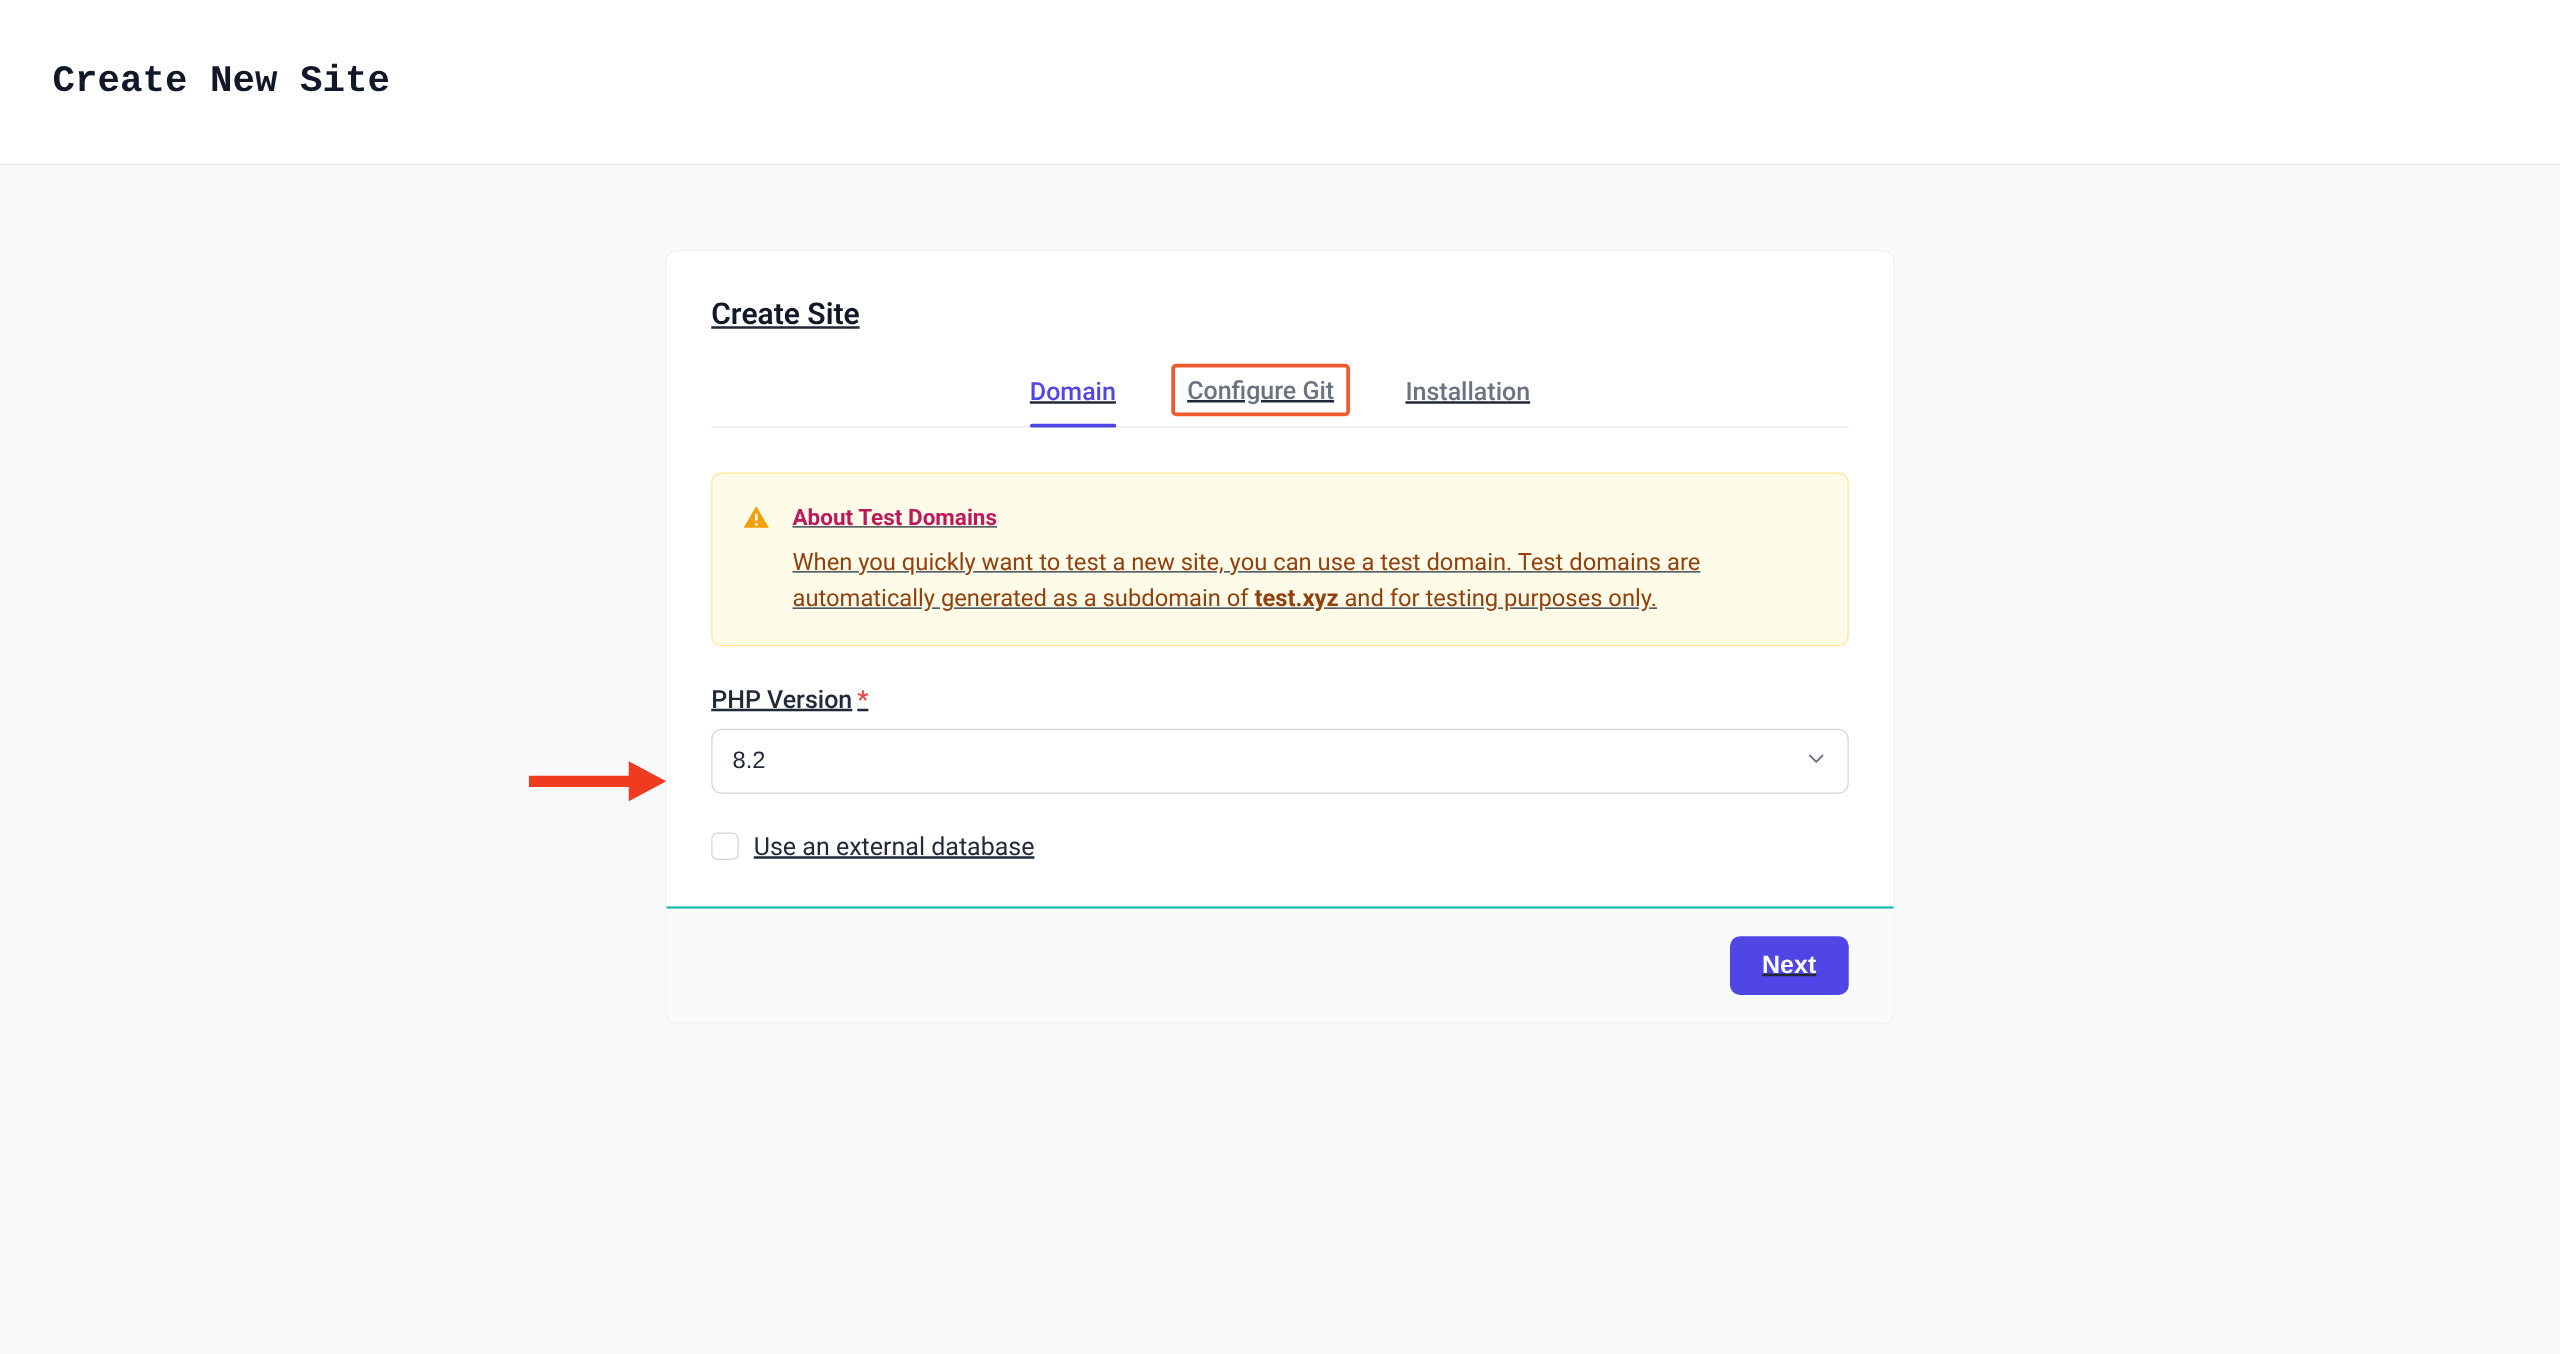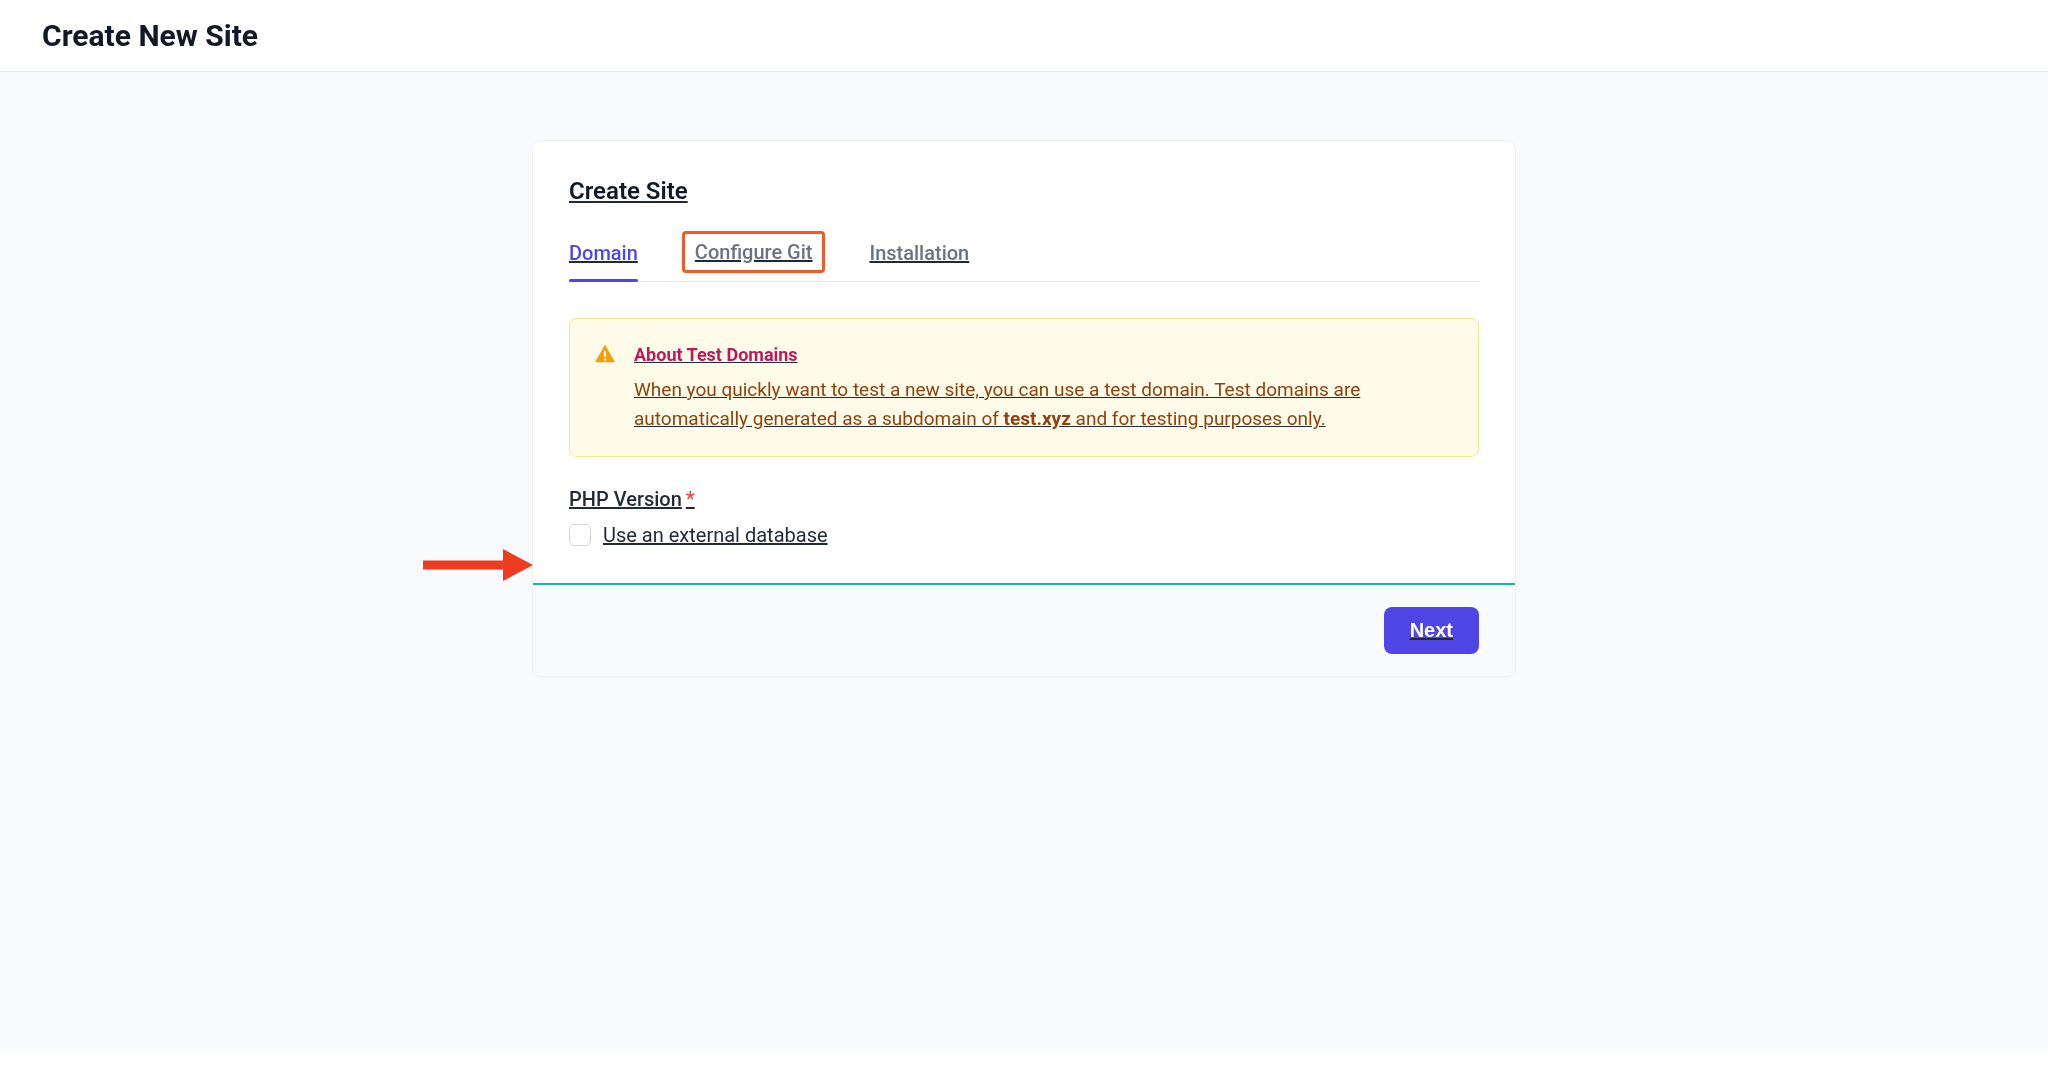--- a/index.html
+++ b/index.html
@@ -4,7 +4,7 @@
 <style>
   * { box-sizing: border-box; margin: 0; padding: 0; }
   html, body { width: 2048px; height: 1083px; font-family: -apple-system, BlinkMacSystemFont, "Segoe UI", Roboto, "Helvetica Neue", Arial, sans-serif; background: #fff; color: #1f2937; }
-  .topbar { height: 72px; border-bottom: 1px solid #e5e7eb; display: flex; align-items: center; padding-left: 42px; }
+  .topbar { height: 132px; border-bottom: 1px solid #e5e7eb; display: flex; align-items: center; padding-left: 42px; font-family: Liberation Mono, monospace; }
   .topbar h1 { font-size: 30px; font-weight: 700; color: #111827; }
   .page-body { background: #f9fafb; width: 100%; min-height: calc(1083px - 104px); padding-top: 68px; text-decoration: underline; }
   .card { width: 984px; margin: 0 auto; background: #fff; border: 1px solid #eef0f3; border-radius: 10px; box-shadow: 0 1px 2px rgba(0,0,0,0.02); position: relative; }

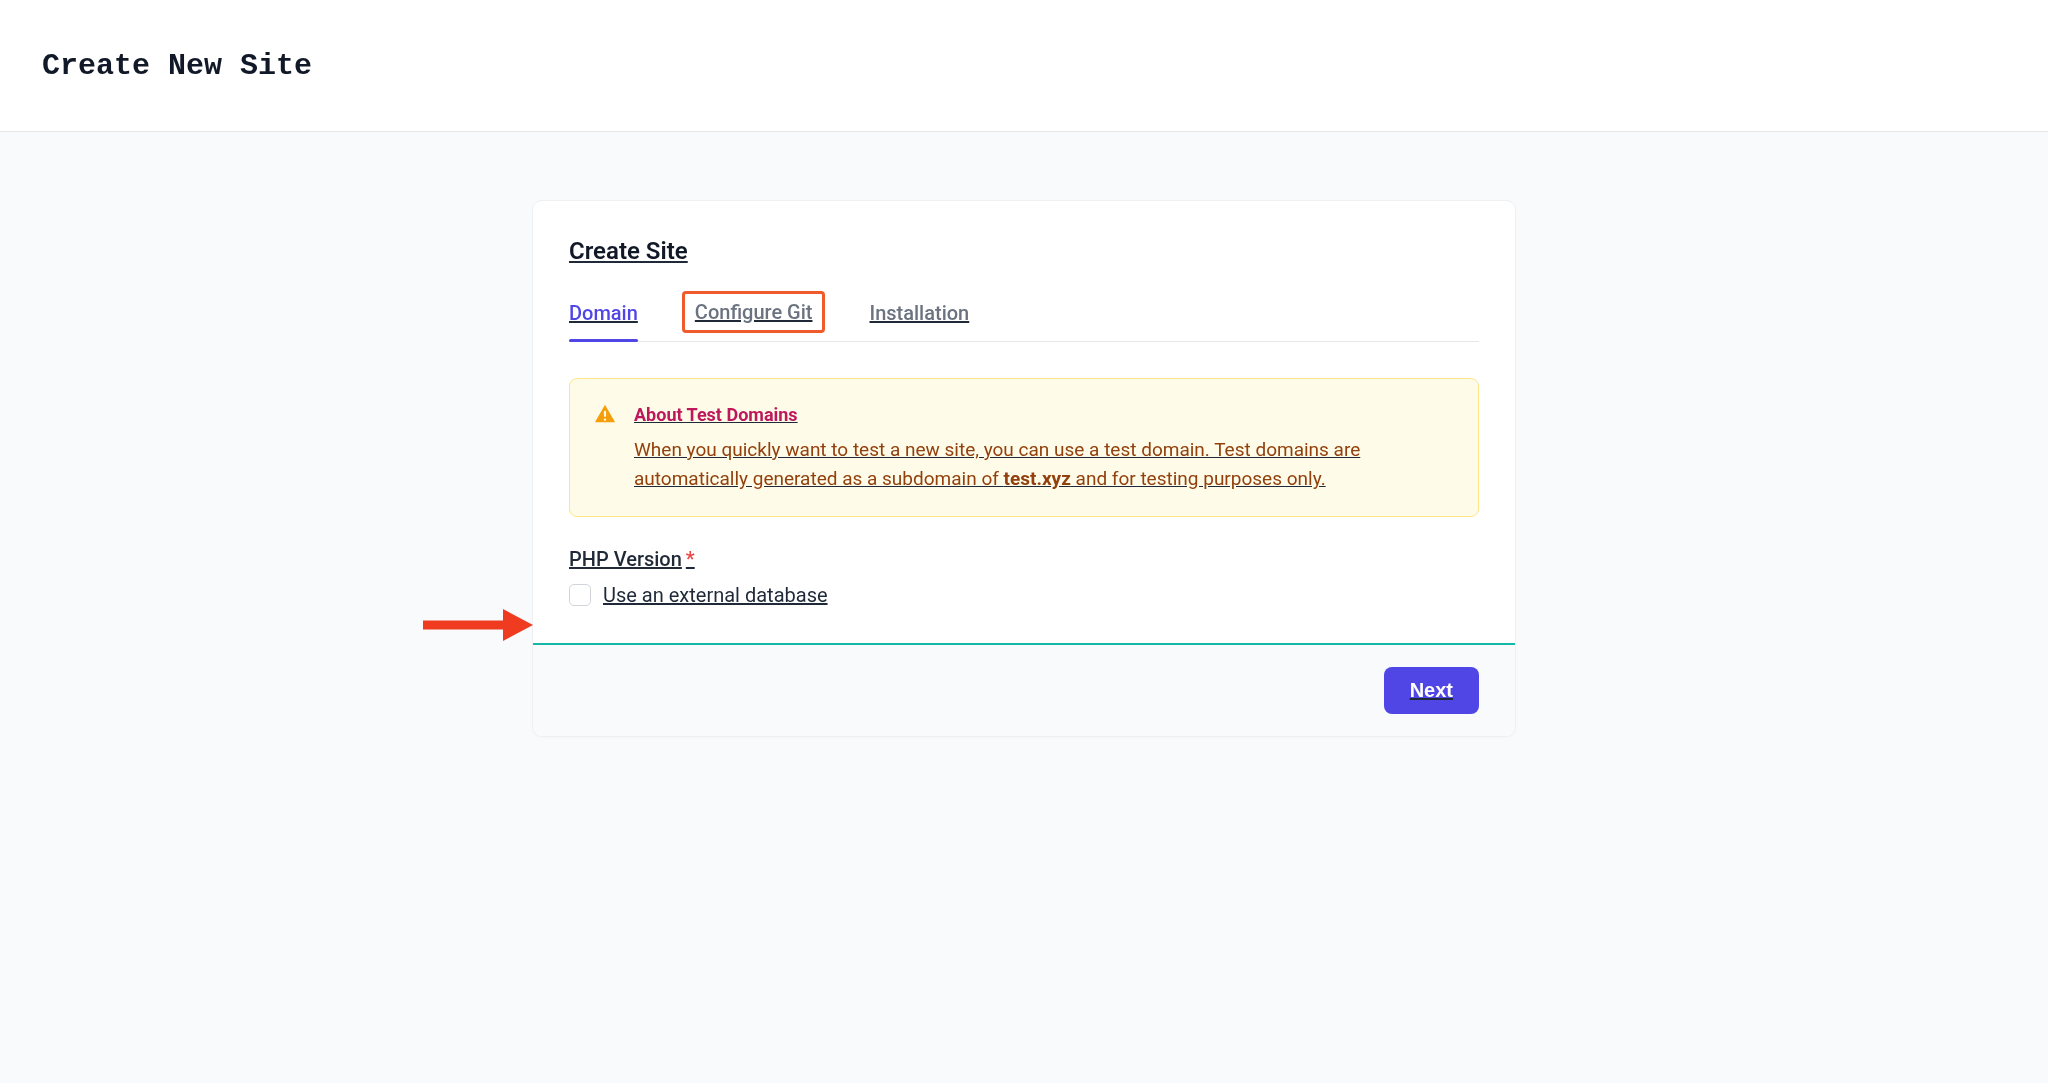--- a/index.html
+++ b/index.html
@@ -10,7 +10,7 @@
   .card { width: 984px; margin: 0 auto; background: #fff; border: 1px solid #eef0f3; border-radius: 10px; box-shadow: 0 1px 2px rgba(0,0,0,0.02); position: relative; }
   .card-inner { padding: 36px 36px 36px 36px; }
   .card-title { font-size: 24px; font-weight: 600; color: #111827; margin-bottom: 28px; }
-  .tabs { display: flex; gap: 44px; border-bottom: 1px solid #e5e7eb; margin-bottom: 36px; }
+  .tabs { display: flex; gap: 44px; border-bottom: 1px solid #e5e7eb; margin-bottom: 36px; justify-content: center; }
   .tab { font-size: 20px; font-weight: 500; color: #6b7280; padding: 8px 0 16px 0; cursor: pointer; position: relative; }
   .tab.active { color: #4f46e5; }
   .tab.active::after { content: ""; position: absolute; left: 0; right: 0; bottom: -1px; height: 3px; background: #4f46e5; border-radius: 2px; }

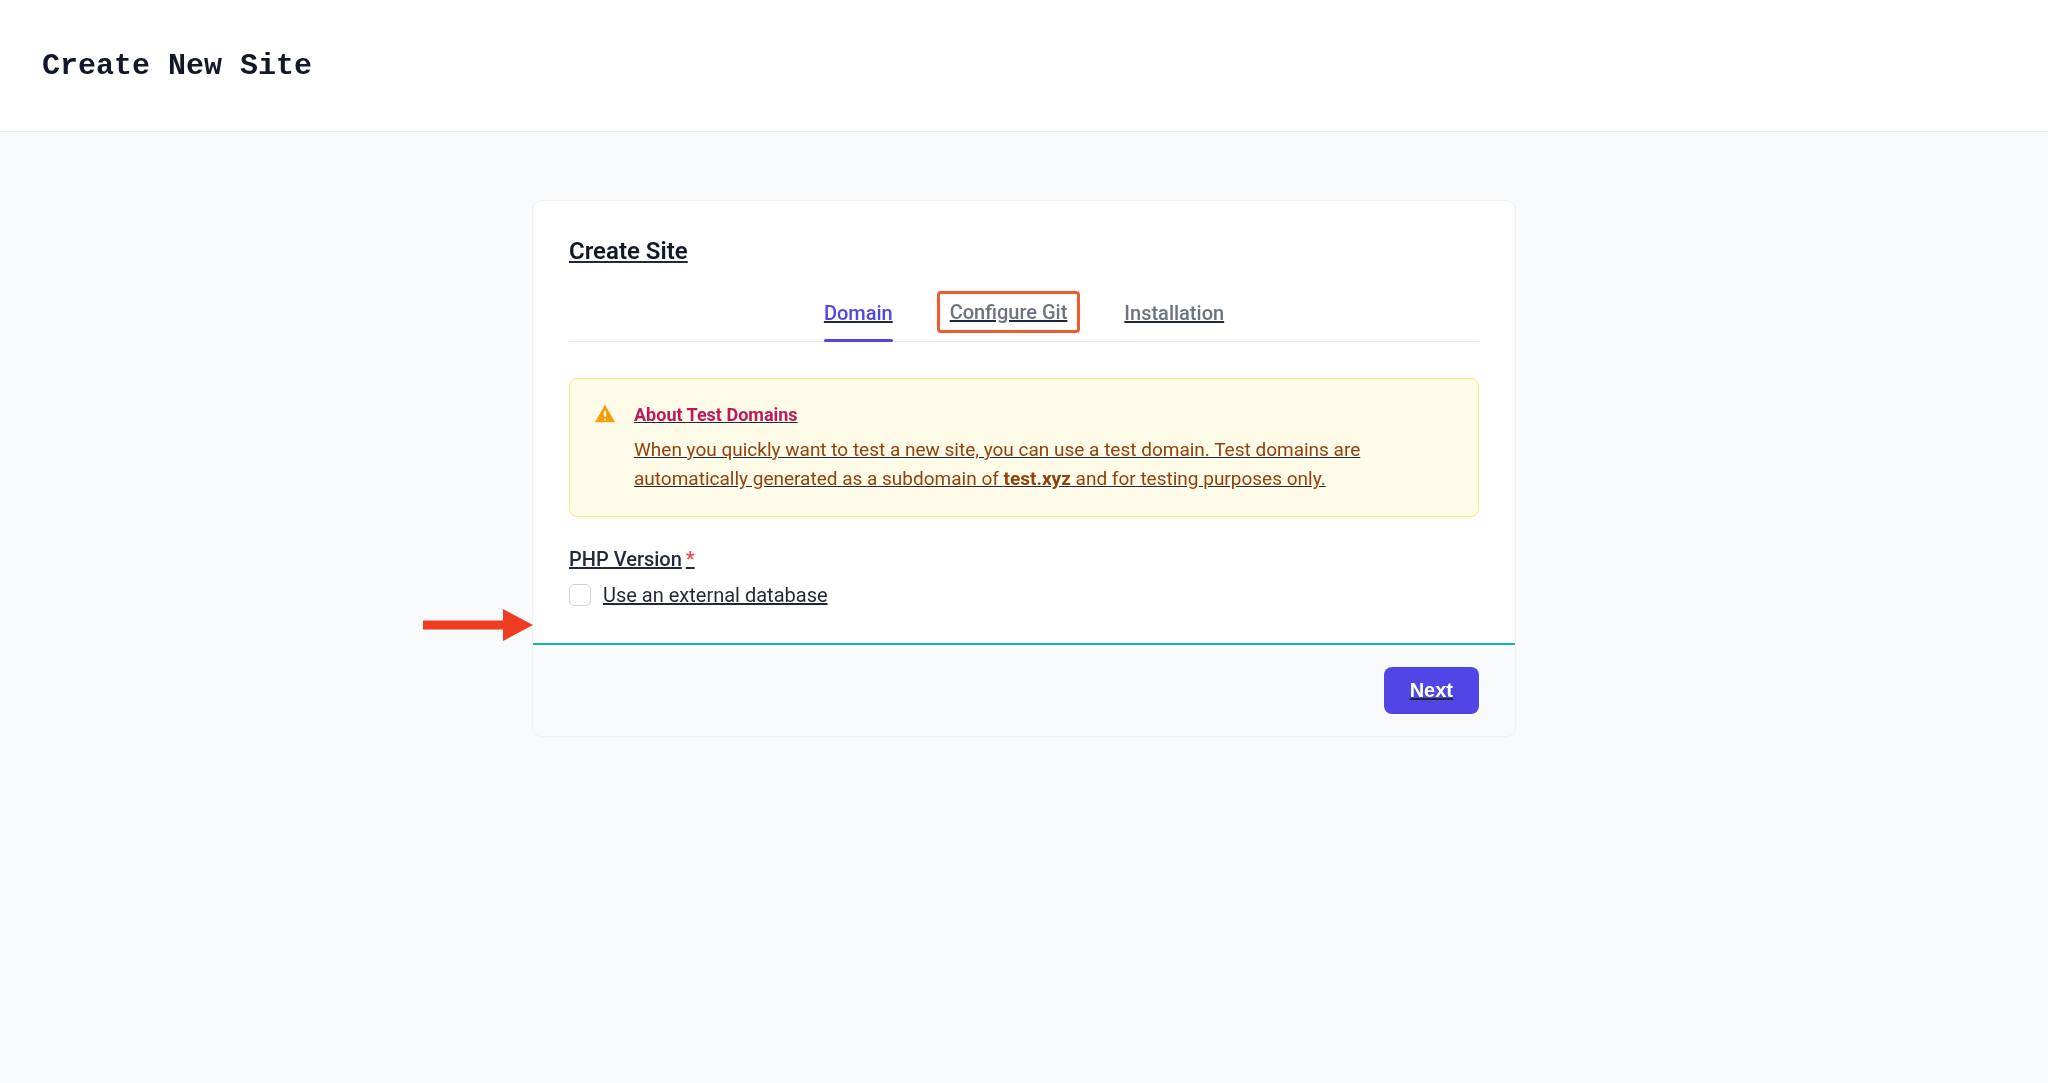--- a/index.html
+++ b/index.html
@@ -84,6 +84,16 @@
       <label class="field-label">
         <span>PHP Version</span><span class="req">*</span>
       </label>
+      <div class="select-wrap">
+        <select class="select">
+          <option>8.2</option>
+        </select>
+        <span class="select-caret">
+          <svg width="20" height="20" viewBox="0 0 24 24" fill="none" stroke="currentColor" stroke-width="2" stroke-linecap="round" stroke-linejoin="round">
+              <polyline points="6 9 12 15 18 9"></polyline>
+            </svg>
+        </span>
+      </div>
 
       <div class="checkbox-row" style="margin-bottom:0;align-items:center;">
         <span class="checkbox"></span>

